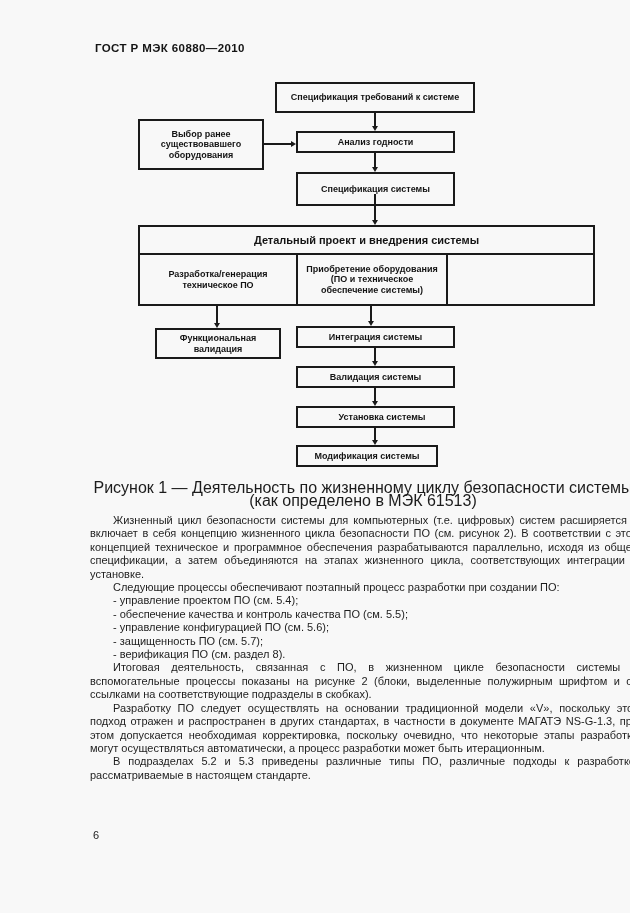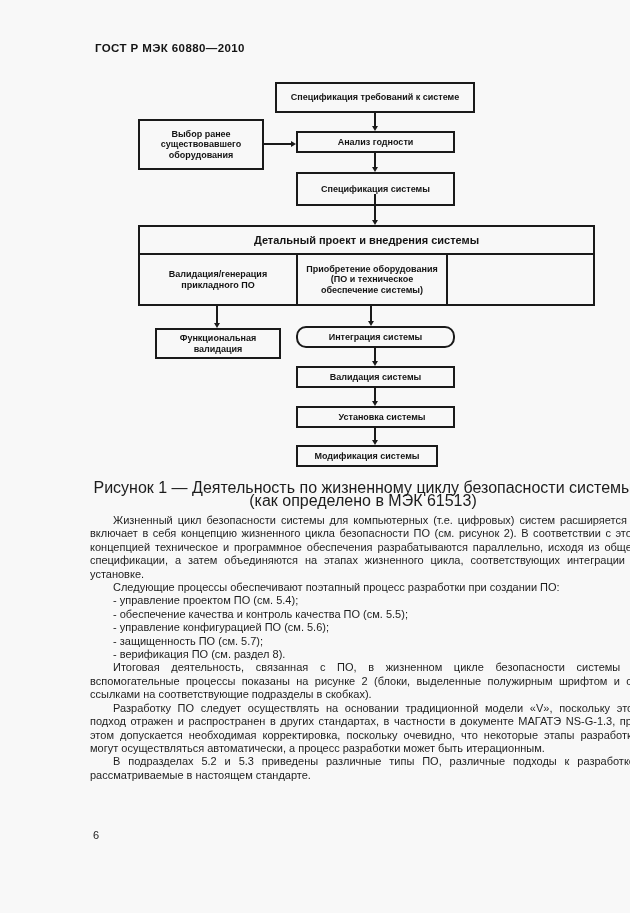--- a/index.html
+++ b/index.html
@@ -116,7 +116,7 @@
     <div class="b-detailed">
       <div class="dtitle">Детальный проект и внедрения системы</div>
       <div class="drow">
-        <div class="dcell c1">Валидация/генерация прикладного ПО</div>
+        <div class="dcell c1">Разработка/генерация техническое ПО</div>
         <div class="dcell c2">Приобретение оборудования (ПО и техническое обеспечение системы)</div>
       </div>
     </div>

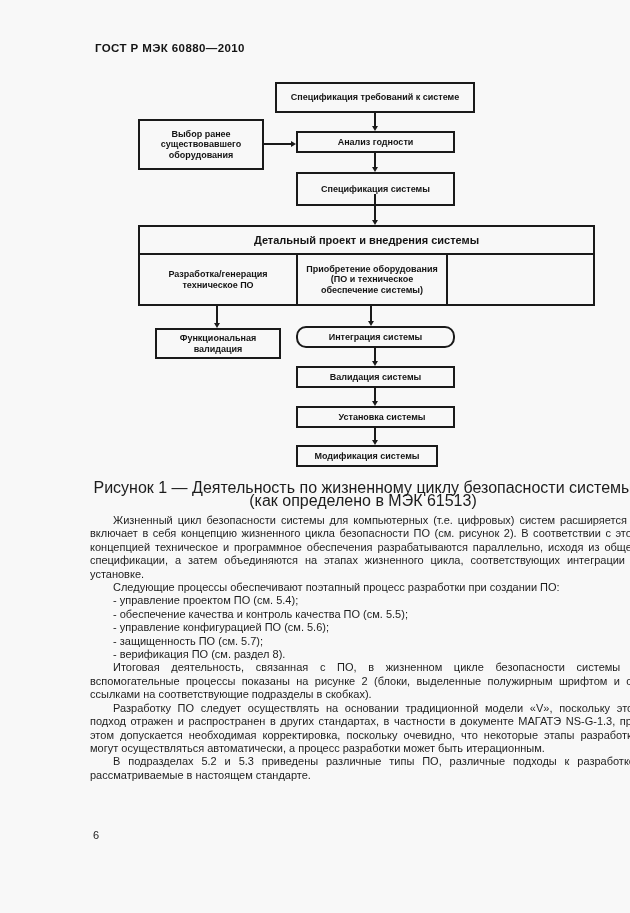--- a/index.html
+++ b/index.html
@@ -55,7 +55,7 @@
   .dcell.c3{flex:1;}
 
   .b-funcval{left:107px;top:328px;width:126px;height:31px;}
-  .b-integr{left:248px;top:326px;width:159px;height:22px;border-radius:10px;}
+  .b-integr{left:248px;top:326px;width:159px;height:22px;}
   .b-valid{left:248px;top:366px;width:159px;height:22px;}
   .b-install{left:248px;top:406px;width:159px;height:22px;padding-left:16px;}
   .b-modif{left:248px;top:445px;width:142px;height:22px;}

